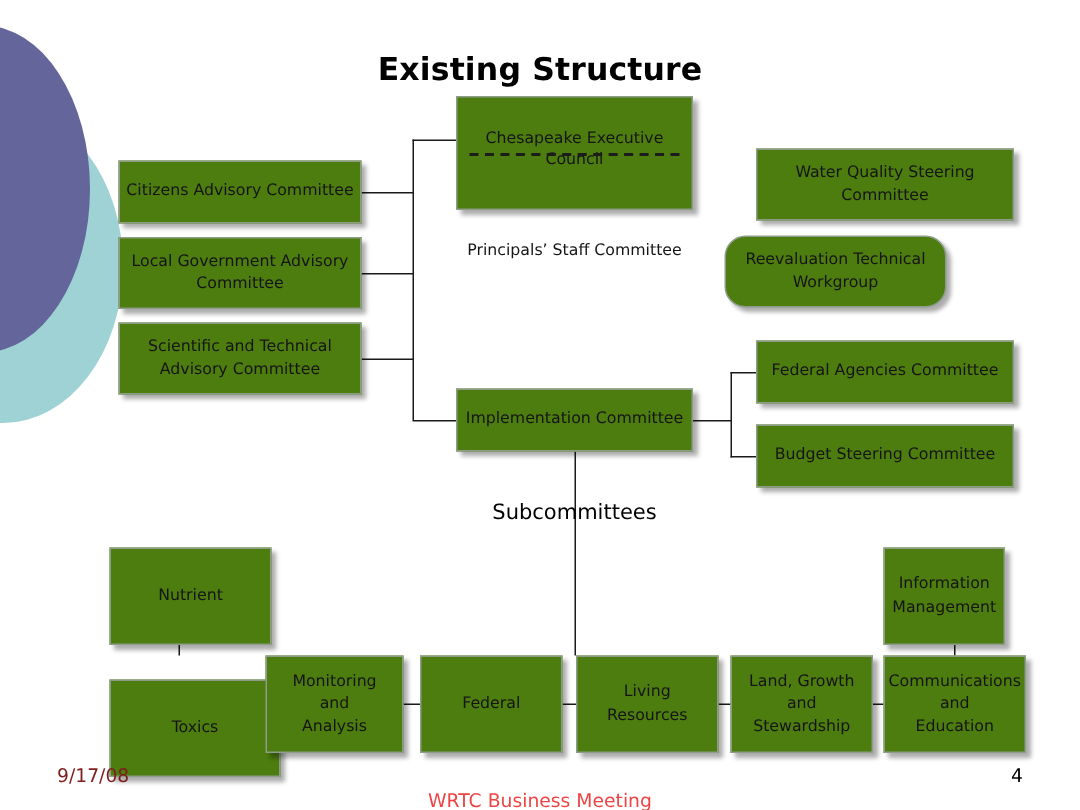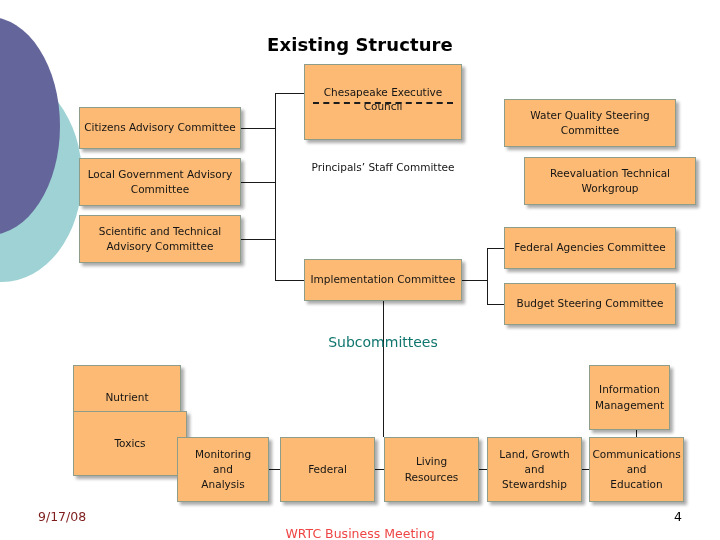--- a/index.html
+++ b/index.html
@@ -43,7 +43,7 @@
     top: 34px;
     width: 720px;
     text-align: center;
-    font-size: 18px;
+    font-size: 21px;
     font-weight: bold;
     color: #000000;
     letter-spacing: 0.1px;

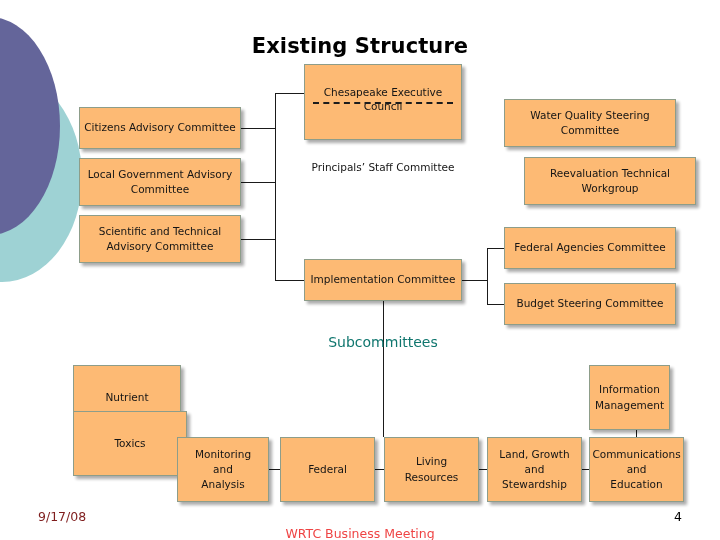--- a/index.html
+++ b/index.html
@@ -61,7 +61,7 @@
   .node {
     position: absolute;
     box-sizing: border-box;
-    background: #fdba74;
+    background: #4d7c0f;
     border: 1px solid #8d9d8a;
     box-shadow: 3px 3px 3px rgba(0,0,0,0.33);
     display: flex;

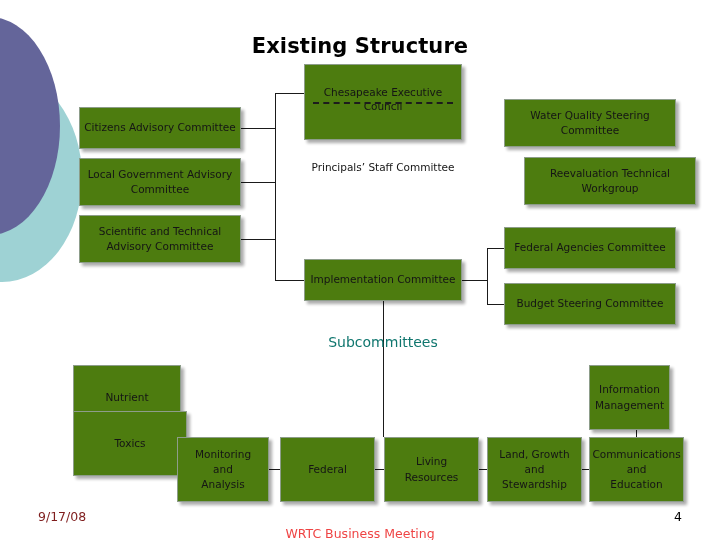--- a/index.html
+++ b/index.html
@@ -105,7 +105,7 @@
   #node-scitech   { left: 79px;  top: 215px; width: 162px; height: 48px; }
 
   #node-waterqual { left: 504px; top: 99px;  width: 172px; height: 48px; }
-  #node-reeval    { left: 524px; top: 157px; width: 172px; height: 48px; }
+  #node-reeval    { left: 483px; top: 157px; width: 148px; height: 48px; border-radius: 14px; }
 
   #node-implement { left: 304px; top: 259px; width: 158px; height: 42px; }
 

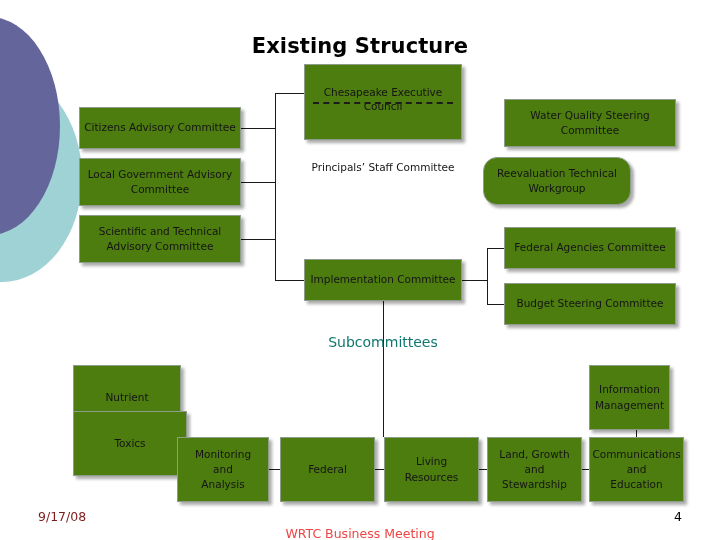--- a/index.html
+++ b/index.html
@@ -119,7 +119,7 @@
     width: 158px;
     text-align: center;
     font-size: 14px;
-    color: #0f766e;
+    color: #000000;
   }
 
   #node-nutrient  { left: 73px;  top: 365px; width: 108px;  height: 65px; }

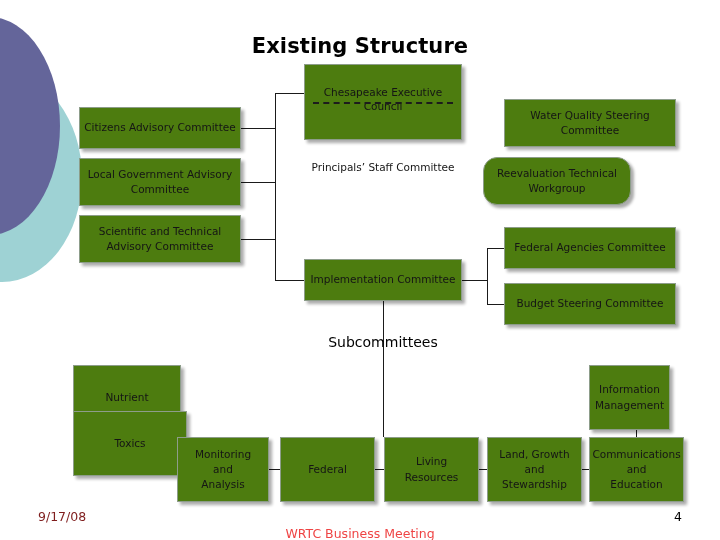--- a/index.html
+++ b/index.html
@@ -125,7 +125,7 @@
   #node-nutrient  { left: 73px;  top: 365px; width: 108px;  height: 65px; }
   #node-infomgmt  { left: 589px; top: 365px; width: 81px;  height: 65px; }
 
-  #node-toxics    { left: 73px;  top: 411px; width: 114px;  height: 65px; }
+  #node-toxics    { left: 73px;  top: 453px; width: 114px;  height: 65px; }
   #node-monitor   { left: 177px; top: 437px; width: 92px;  height: 65px; }
   #node-modeling  { left: 280px; top: 437px; width: 95px;  height: 65px; }
   #node-living    { left: 384px; top: 437px; width: 95px;  height: 65px; }

